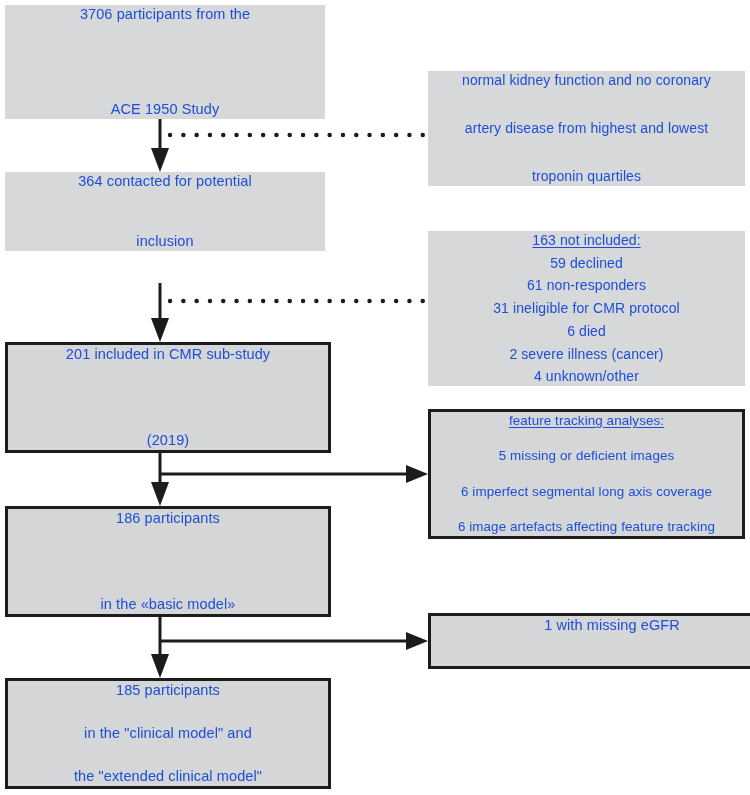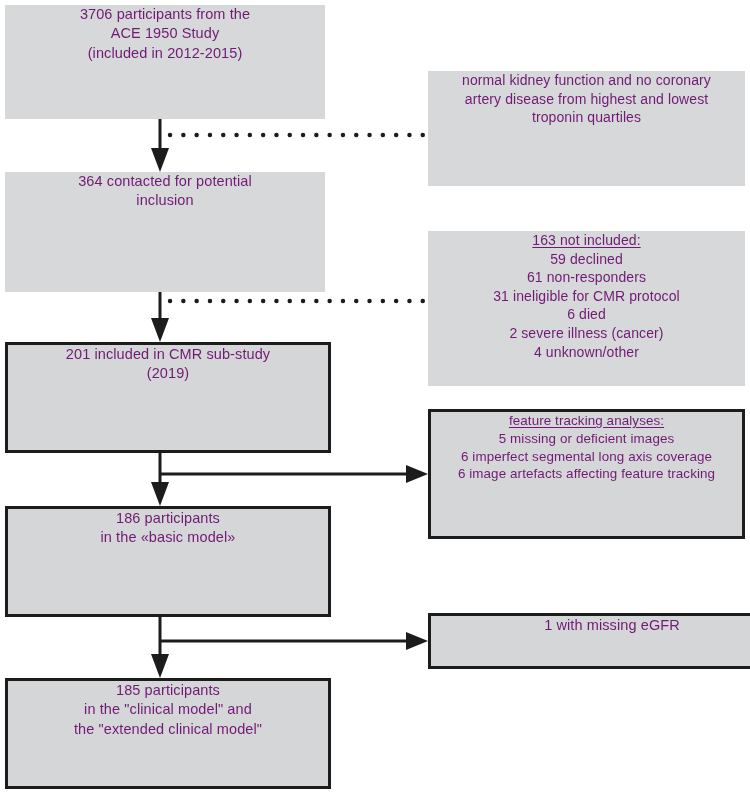--- a/index.html
+++ b/index.html
@@ -28,11 +28,11 @@
     display: flex;
     flex-direction: column;
     align-items: center;
-    justify-content: flex-start;
+    justify-content: space-between;
     text-align: center;
     line-height: 1.33;
     font-size: 14.5px;
-    color: #701a75;
+    color: #1d4ed8;
     letter-spacing: 0.1px;
   }
   .node.bordered {

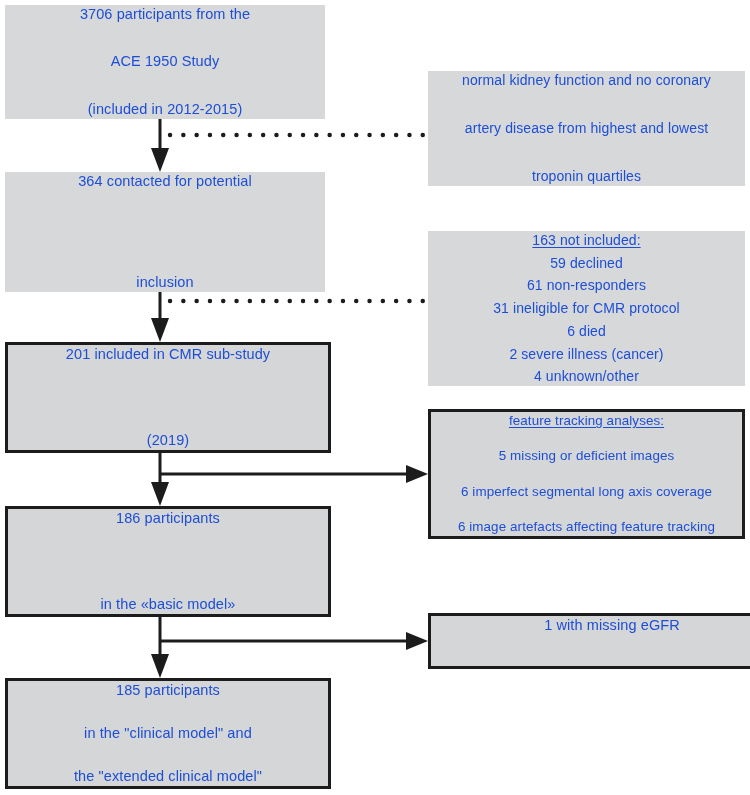--- a/index.html
+++ b/index.html
@@ -107,7 +107,6 @@
   <div class="node" style="left:5px; top:5px; width:320px; height:114px;">
     <span class="line">3706 participants from the</span>
     <span class="line">ACE 1950 Study</span>
-    <span class="line">(included in 2012-2015)</span>
   </div>
 
   <div class="node" style="left:5px; top:172px; width:320px; height:120px;">

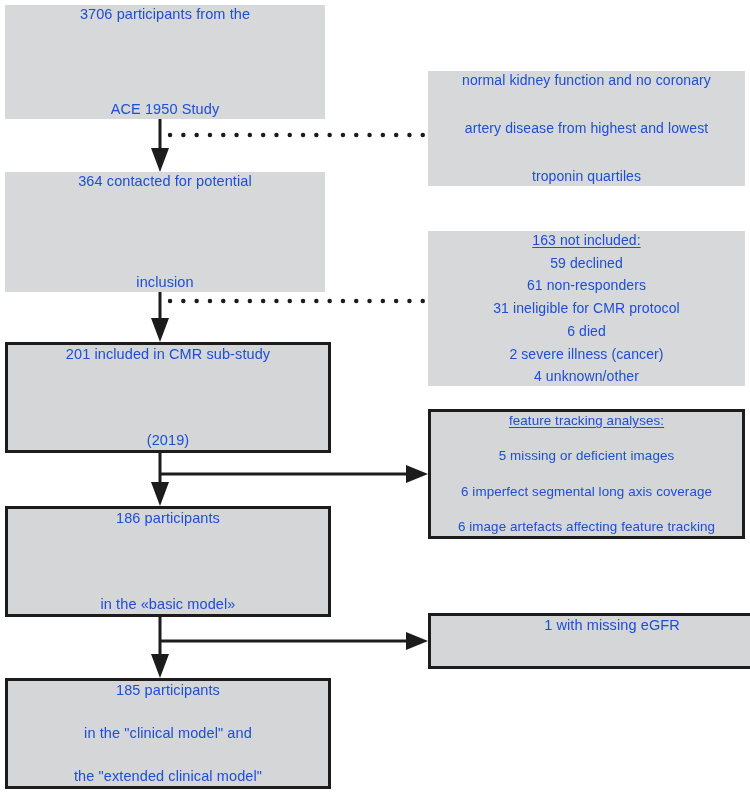--- a/index.html
+++ b/index.html
@@ -109,7 +109,7 @@
     <span class="line">ACE 1950 Study</span>
   </div>
 
-  <div class="node" style="left:5px; top:172px; width:320px; height:120px;">
+  <div class="node" style="left:5px; top:172px; width:320px; height:79px;">
     <span class="line">364 contacted for potential</span>
     <span class="line">inclusion</span>
   </div>

